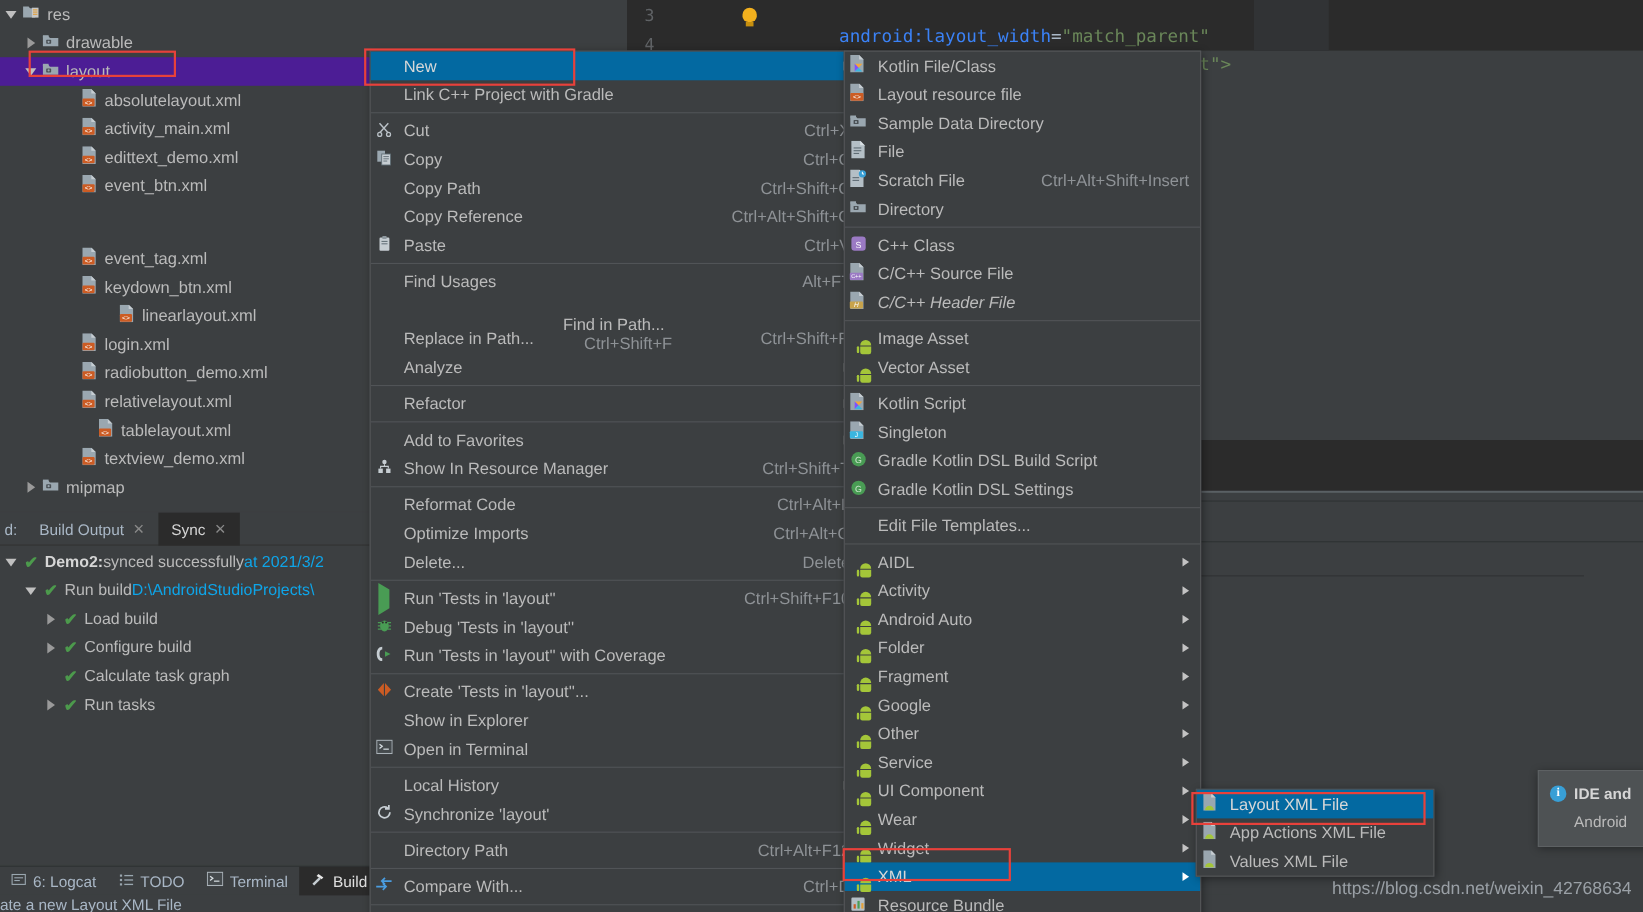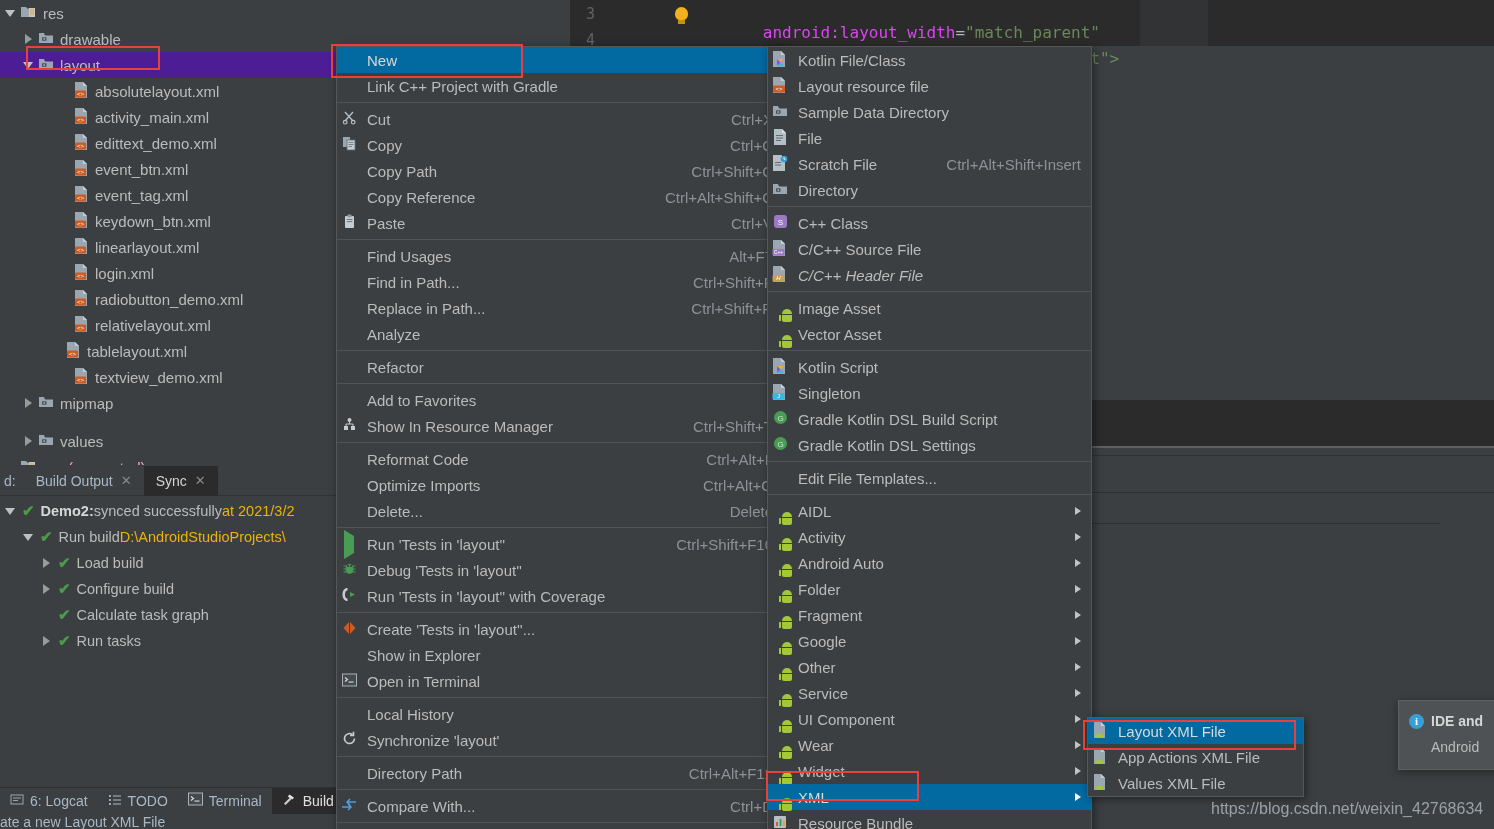--- a/index.html
+++ b/index.html
@@ -32,7 +32,7 @@
     position: absolute; font-family: "DejaVu Sans Mono", monospace; font-size: 16px;
     white-space: pre;
   }
-  .tok-attr { color: #d946ef; }
+  .tok-attr { color: #3b82f6; }
   .tok-eq   { color: #a9b7c6; }
   .tok-str  { color: #6a8759; }
   .bulb {

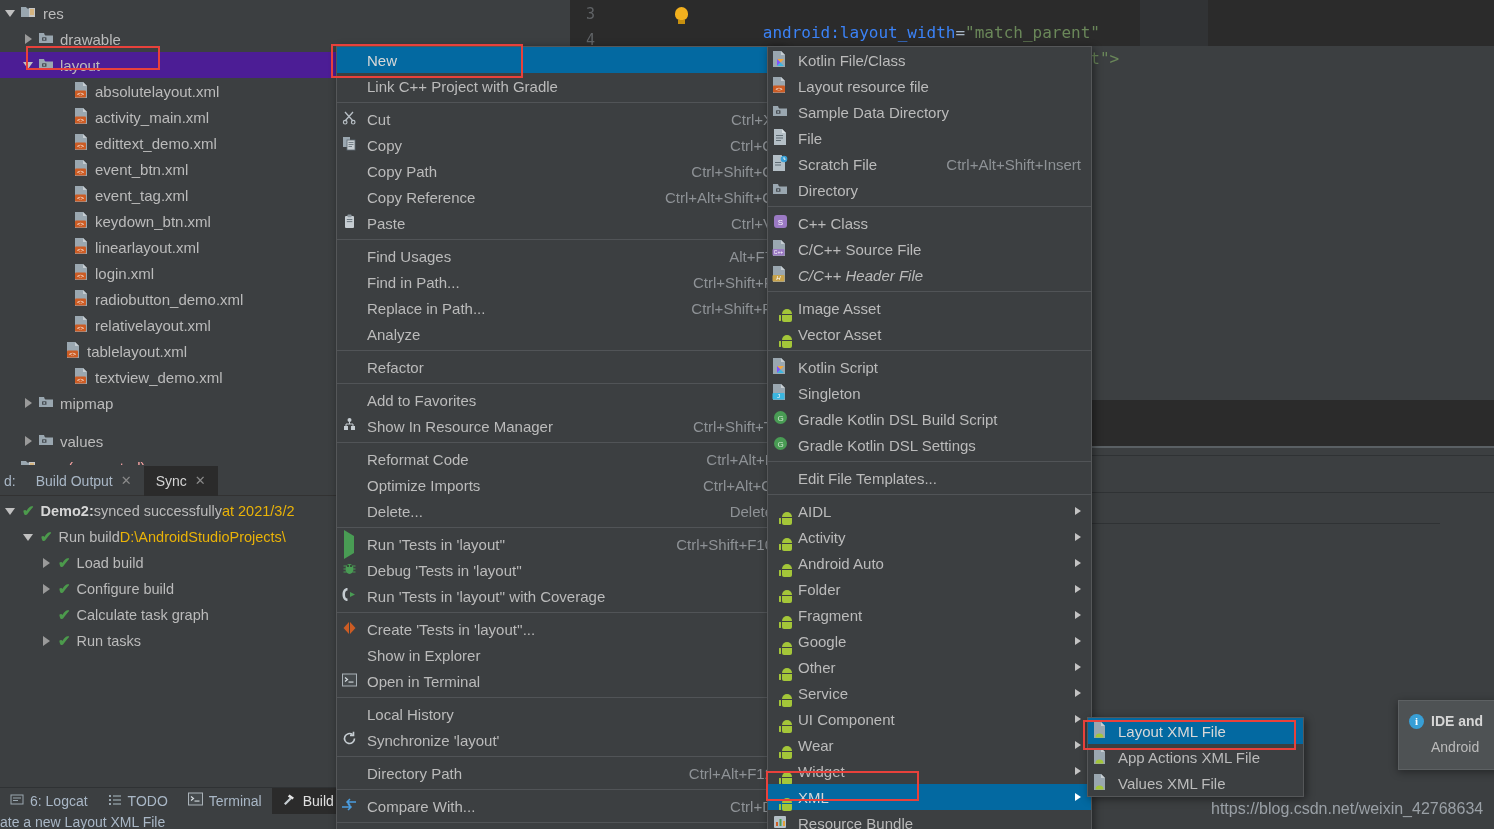--- a/index.html
+++ b/index.html
@@ -279,7 +279,7 @@
           </svg></span>
         <span class="tree-label">event_btn.xml</span>
       </div>
-      <div class="tree-row" style="padding-left: 58px;">
+      <div class="tree-row" style="padding-left: 58px; margin-top: 40px;">
         <span class="twisty"></span>
         <span class="ico"><svg width="15" height="16" viewBox="0 0 15 16">
             <path d="M1 0h8l4 4v12H1z" fill="#9aa7b0"></path>

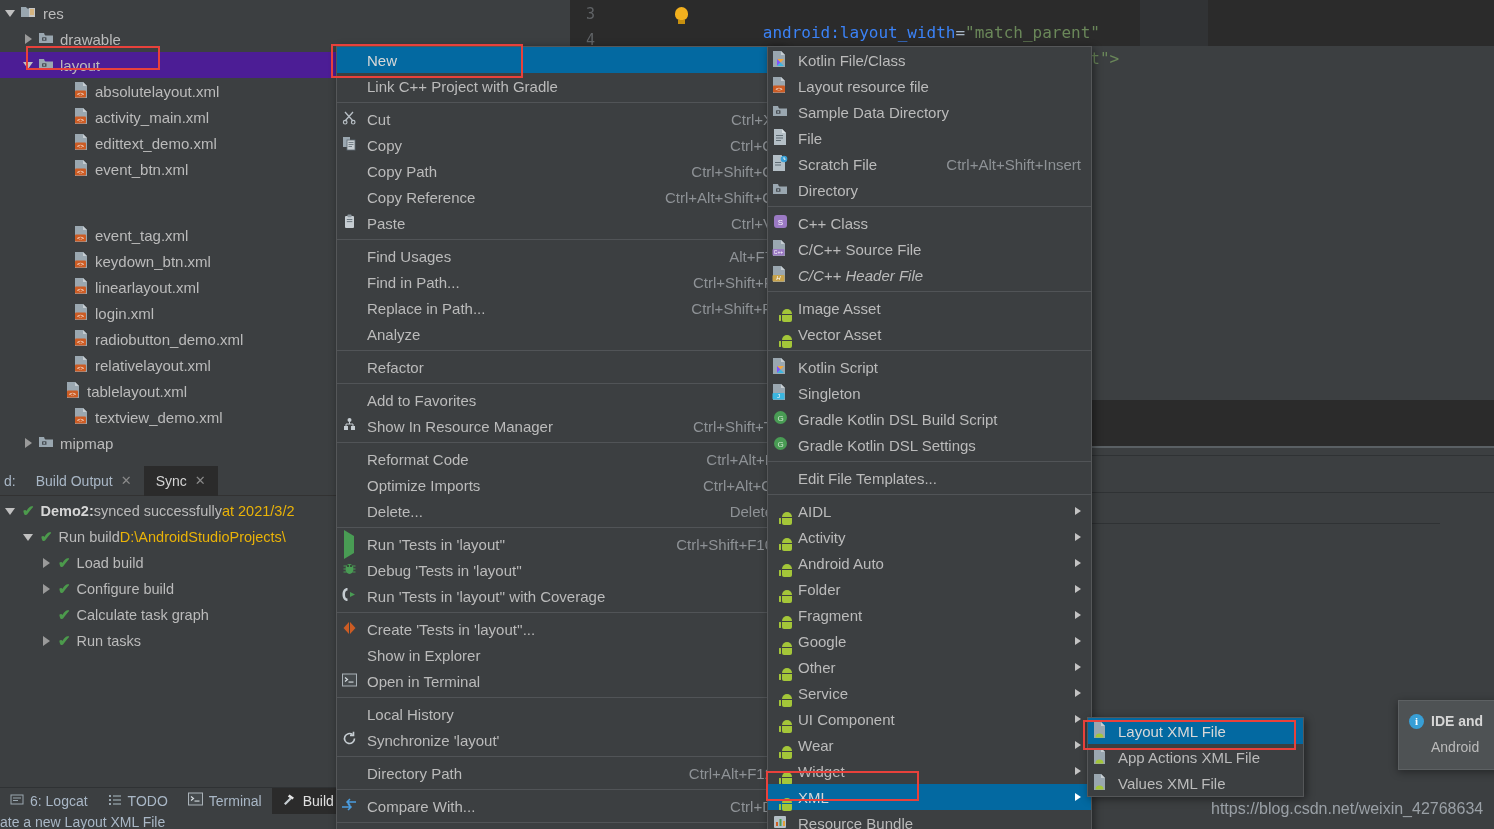--- a/index.html
+++ b/index.html
@@ -299,7 +299,7 @@
           </svg></span>
         <span class="tree-label">keydown_btn.xml</span>
       </div>
-      <div class="tree-row" style="padding-left: 58px;">
+      <div class="tree-row" style="padding-left: 92px;">
         <span class="twisty"></span>
         <span class="ico"><svg width="15" height="16" viewBox="0 0 15 16">
             <path d="M1 0h8l4 4v12H1z" fill="#9aa7b0"></path>

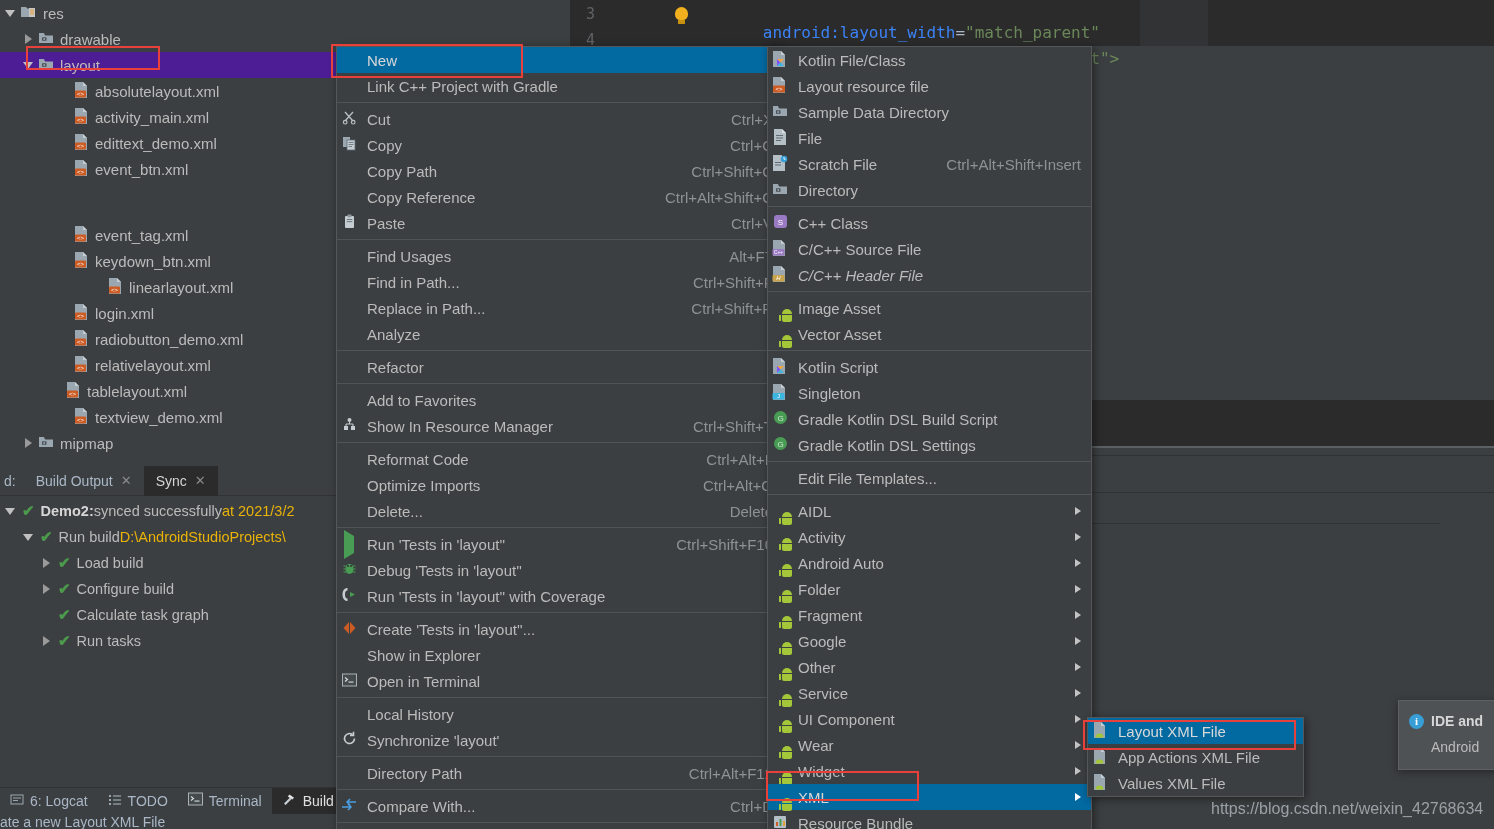--- a/index.html
+++ b/index.html
@@ -543,7 +543,7 @@
         <span class="mlabel">Find Usages</span>
         <span class="mkey">Alt+F7</span>
       </div>
-      <div class="mi" style="height: 26px;">
+      <div class="mi" style="height: 26px; flex-direction: column;">
         <span class="micon"></span>
         <span class="mlabel">Find in Path...</span>
         <span class="mkey">Ctrl+Shift+F</span>

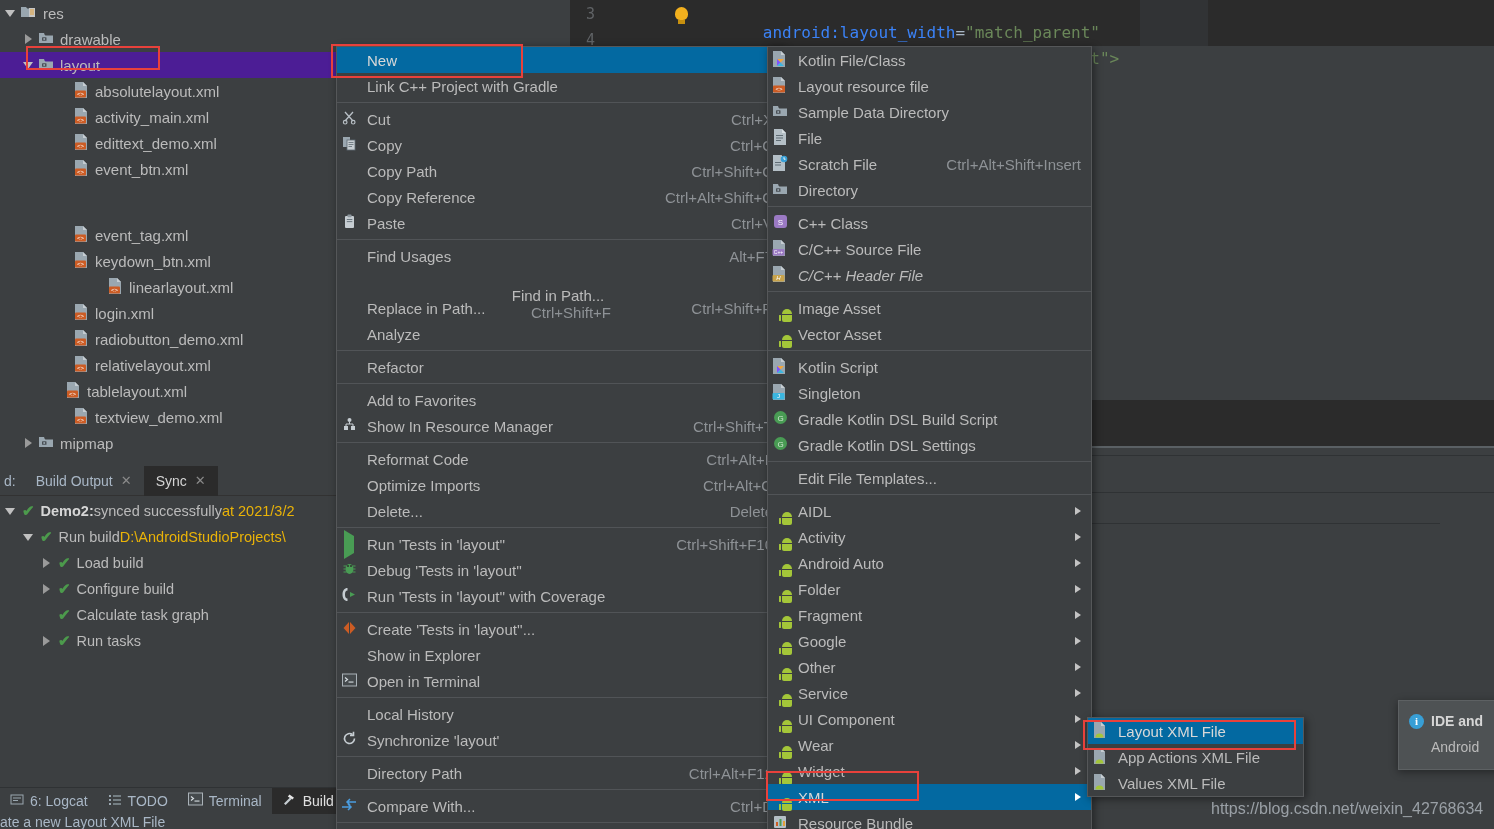--- a/index.html
+++ b/index.html
@@ -339,7 +339,7 @@
           </svg></span>
         <span class="tree-label">relativelayout.xml</span>
       </div>
-      <div class="tree-row" style="padding-left: 50px;">
+      <div class="tree-row" style="padding-left: 50px; margin-left: 23px;">
         <span class="twisty"></span>
         <span class="ico"><svg width="15" height="16" viewBox="0 0 15 16">
             <path d="M1 0h8l4 4v12H1z" fill="#9aa7b0"></path>

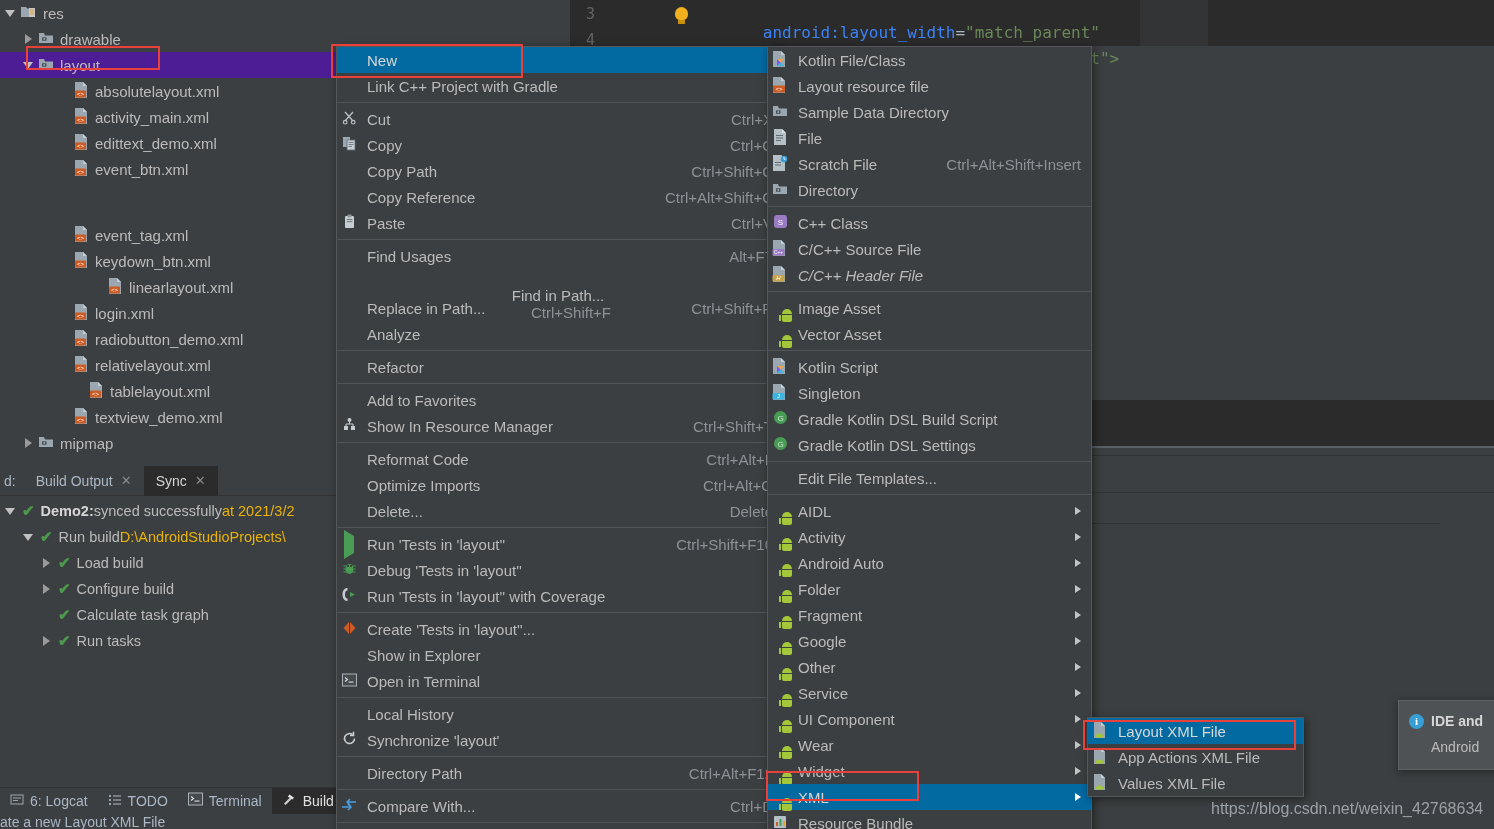--- a/index.html
+++ b/index.html
@@ -95,7 +95,7 @@
   }
   .chk { color: #4c9a4c; font-size: 15px; margin-right: 6px; font-weight: bold; }
   .bold { font-weight: bold; color: #d6d6d6; }
-  .muted { color: #eab308; }
+  .muted { color: #0ea5e9; }
 
   
   .bottom-bar {

